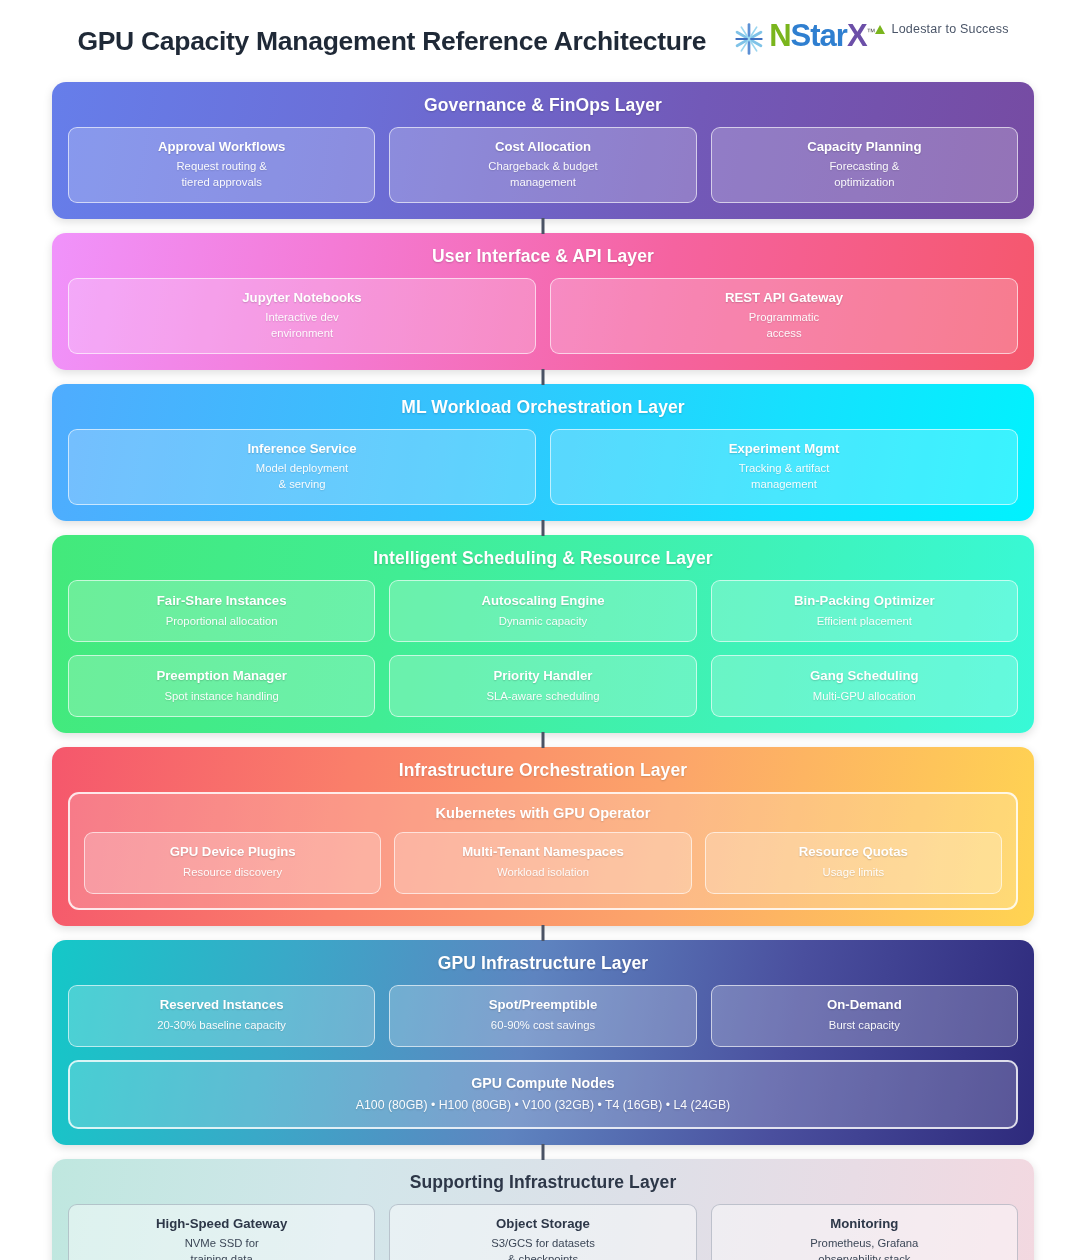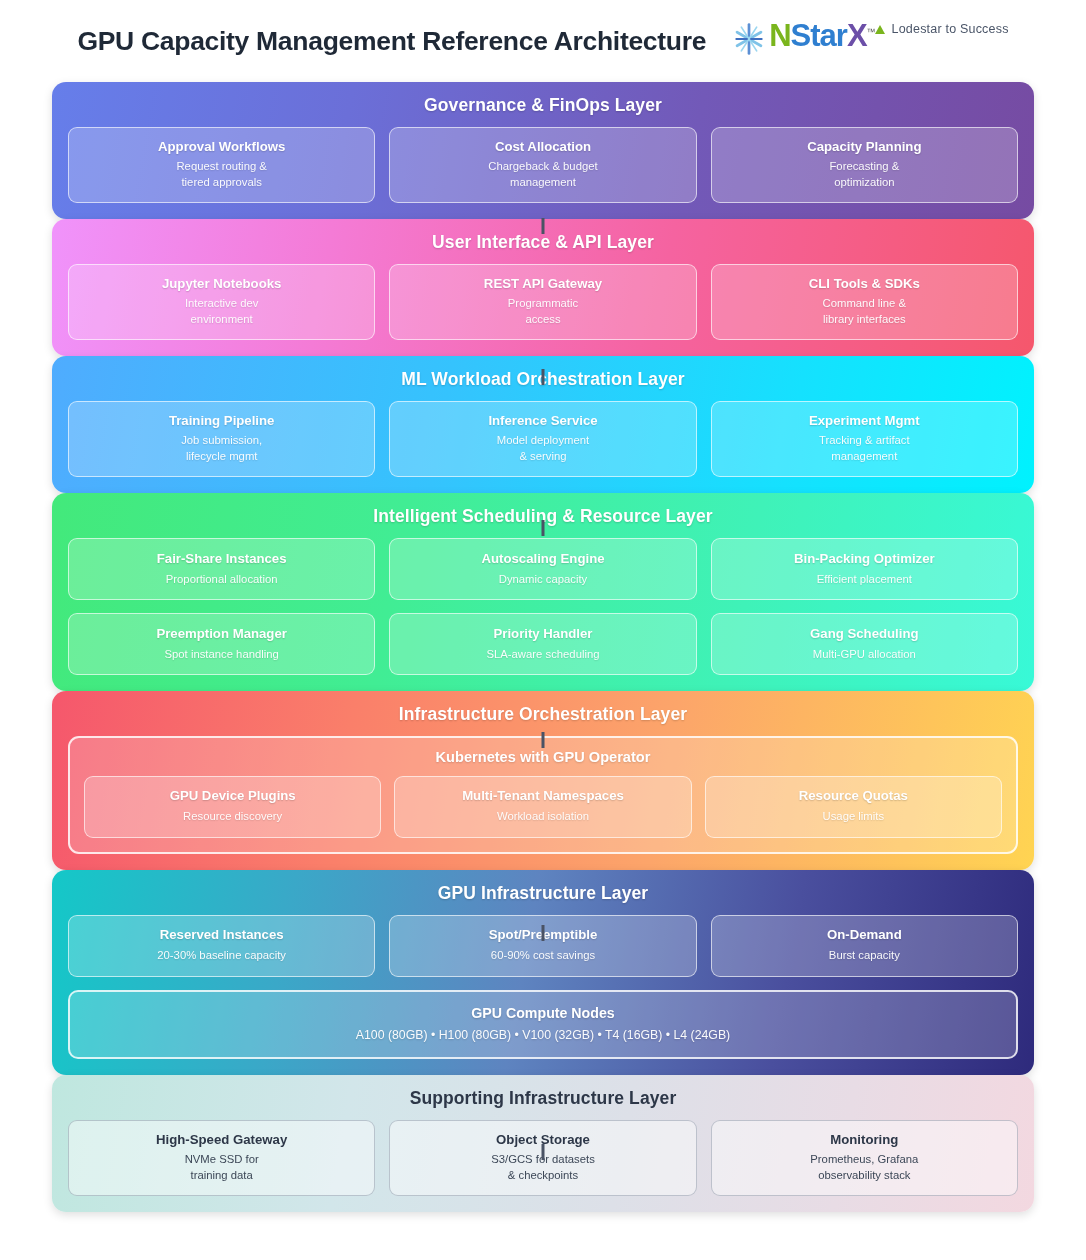--- a/index.html
+++ b/index.html
@@ -83,6 +83,7 @@
     position: relative;
     border-radius: 14px;
     padding: 13px 16px 16px 16px;
+    margin-bottom: 14px;
     box-shadow: 0 3px 10px rgba(0,0,0,0.13);
   }
   .layer-title {

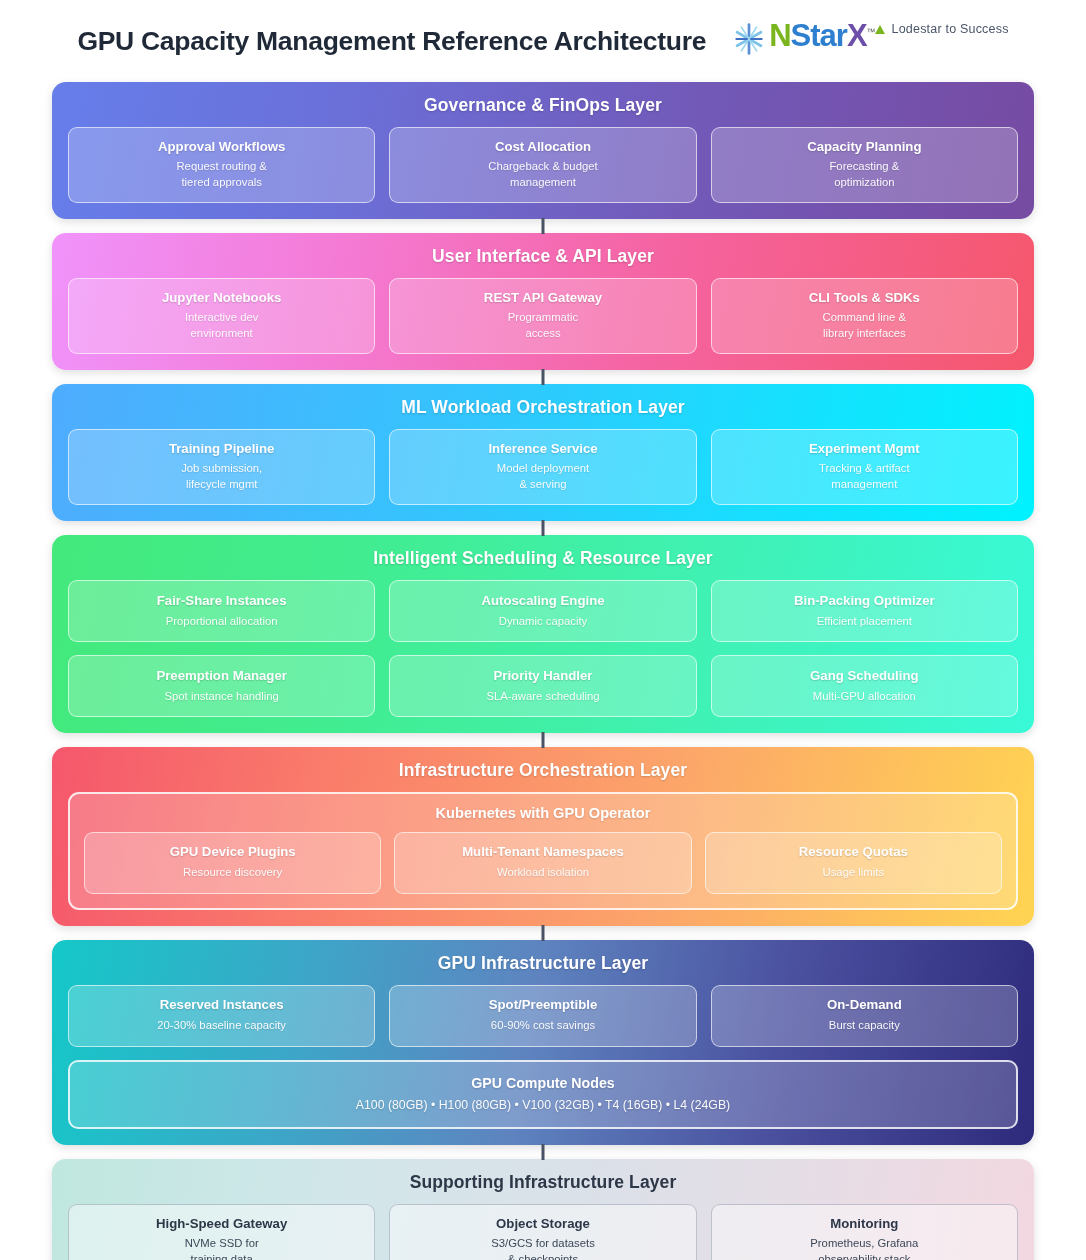--- a/index.html
+++ b/index.html
@@ -248,10 +248,6 @@
             <div class="card-title">REST API Gateway</div>
             <div class="card-desc">Programmatic<br>access</div>
           </div>
-          <div class="card">
-            <div class="card-title">CLI Tools &amp; SDKs</div>
-            <div class="card-desc">Command line &amp;<br>library interfaces</div>
-          </div>
         </div>
       </div>
       <div class="layer lyr-ml">

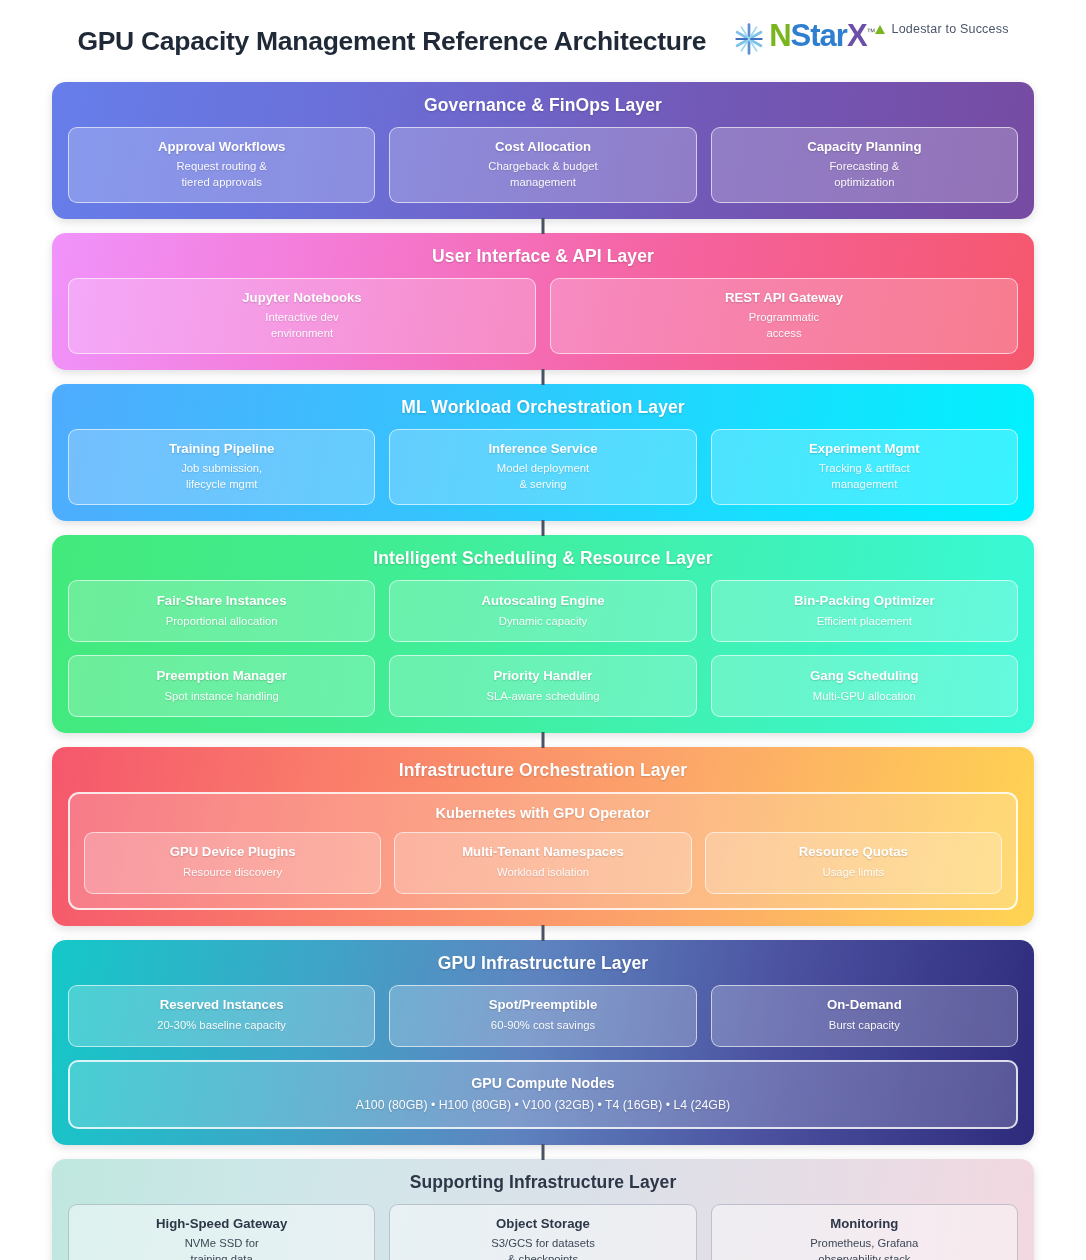--- a/index.html
+++ b/index.html
@@ -254,10 +254,6 @@
         <div class="layer-title">ML Workload Orchestration Layer</div>
         <div class="cards">
           <div class="card">
-            <div class="card-title">Training Pipeline</div>
-            <div class="card-desc">Job submission,<br>lifecycle mgmt</div>
-          </div>
-          <div class="card">
             <div class="card-title">Inference Service</div>
             <div class="card-desc">Model deployment<br>&amp; serving</div>
           </div>

